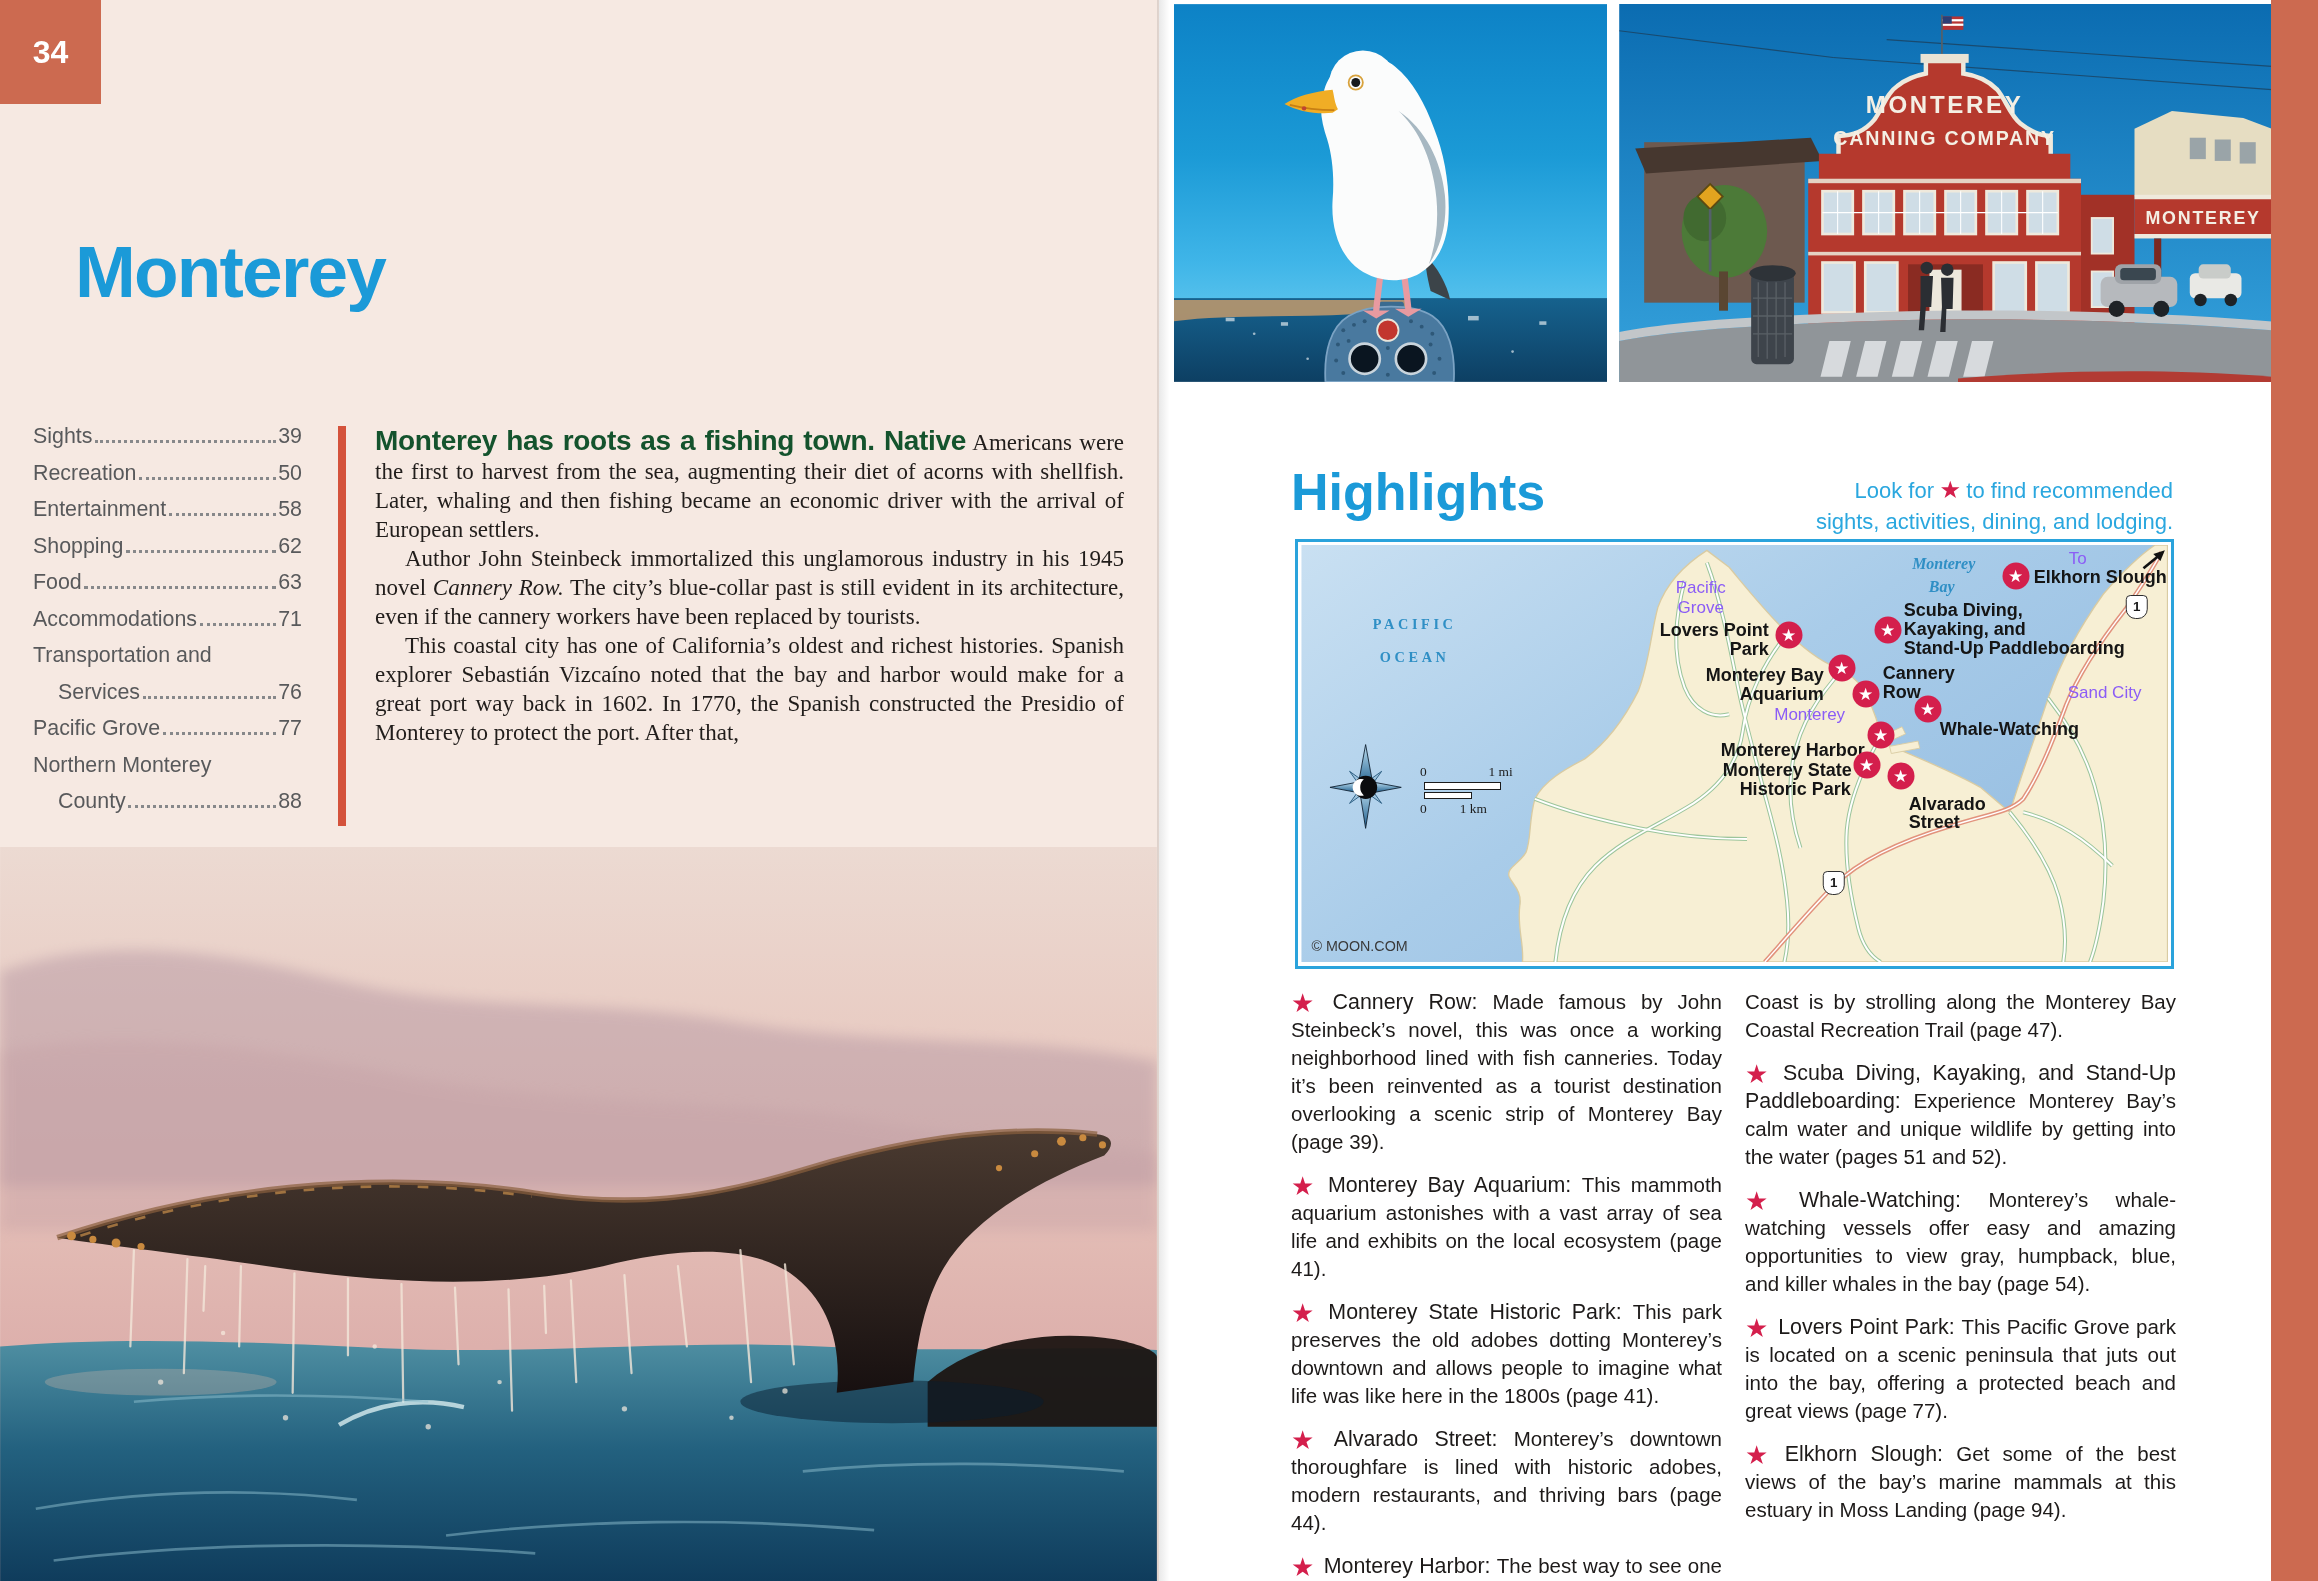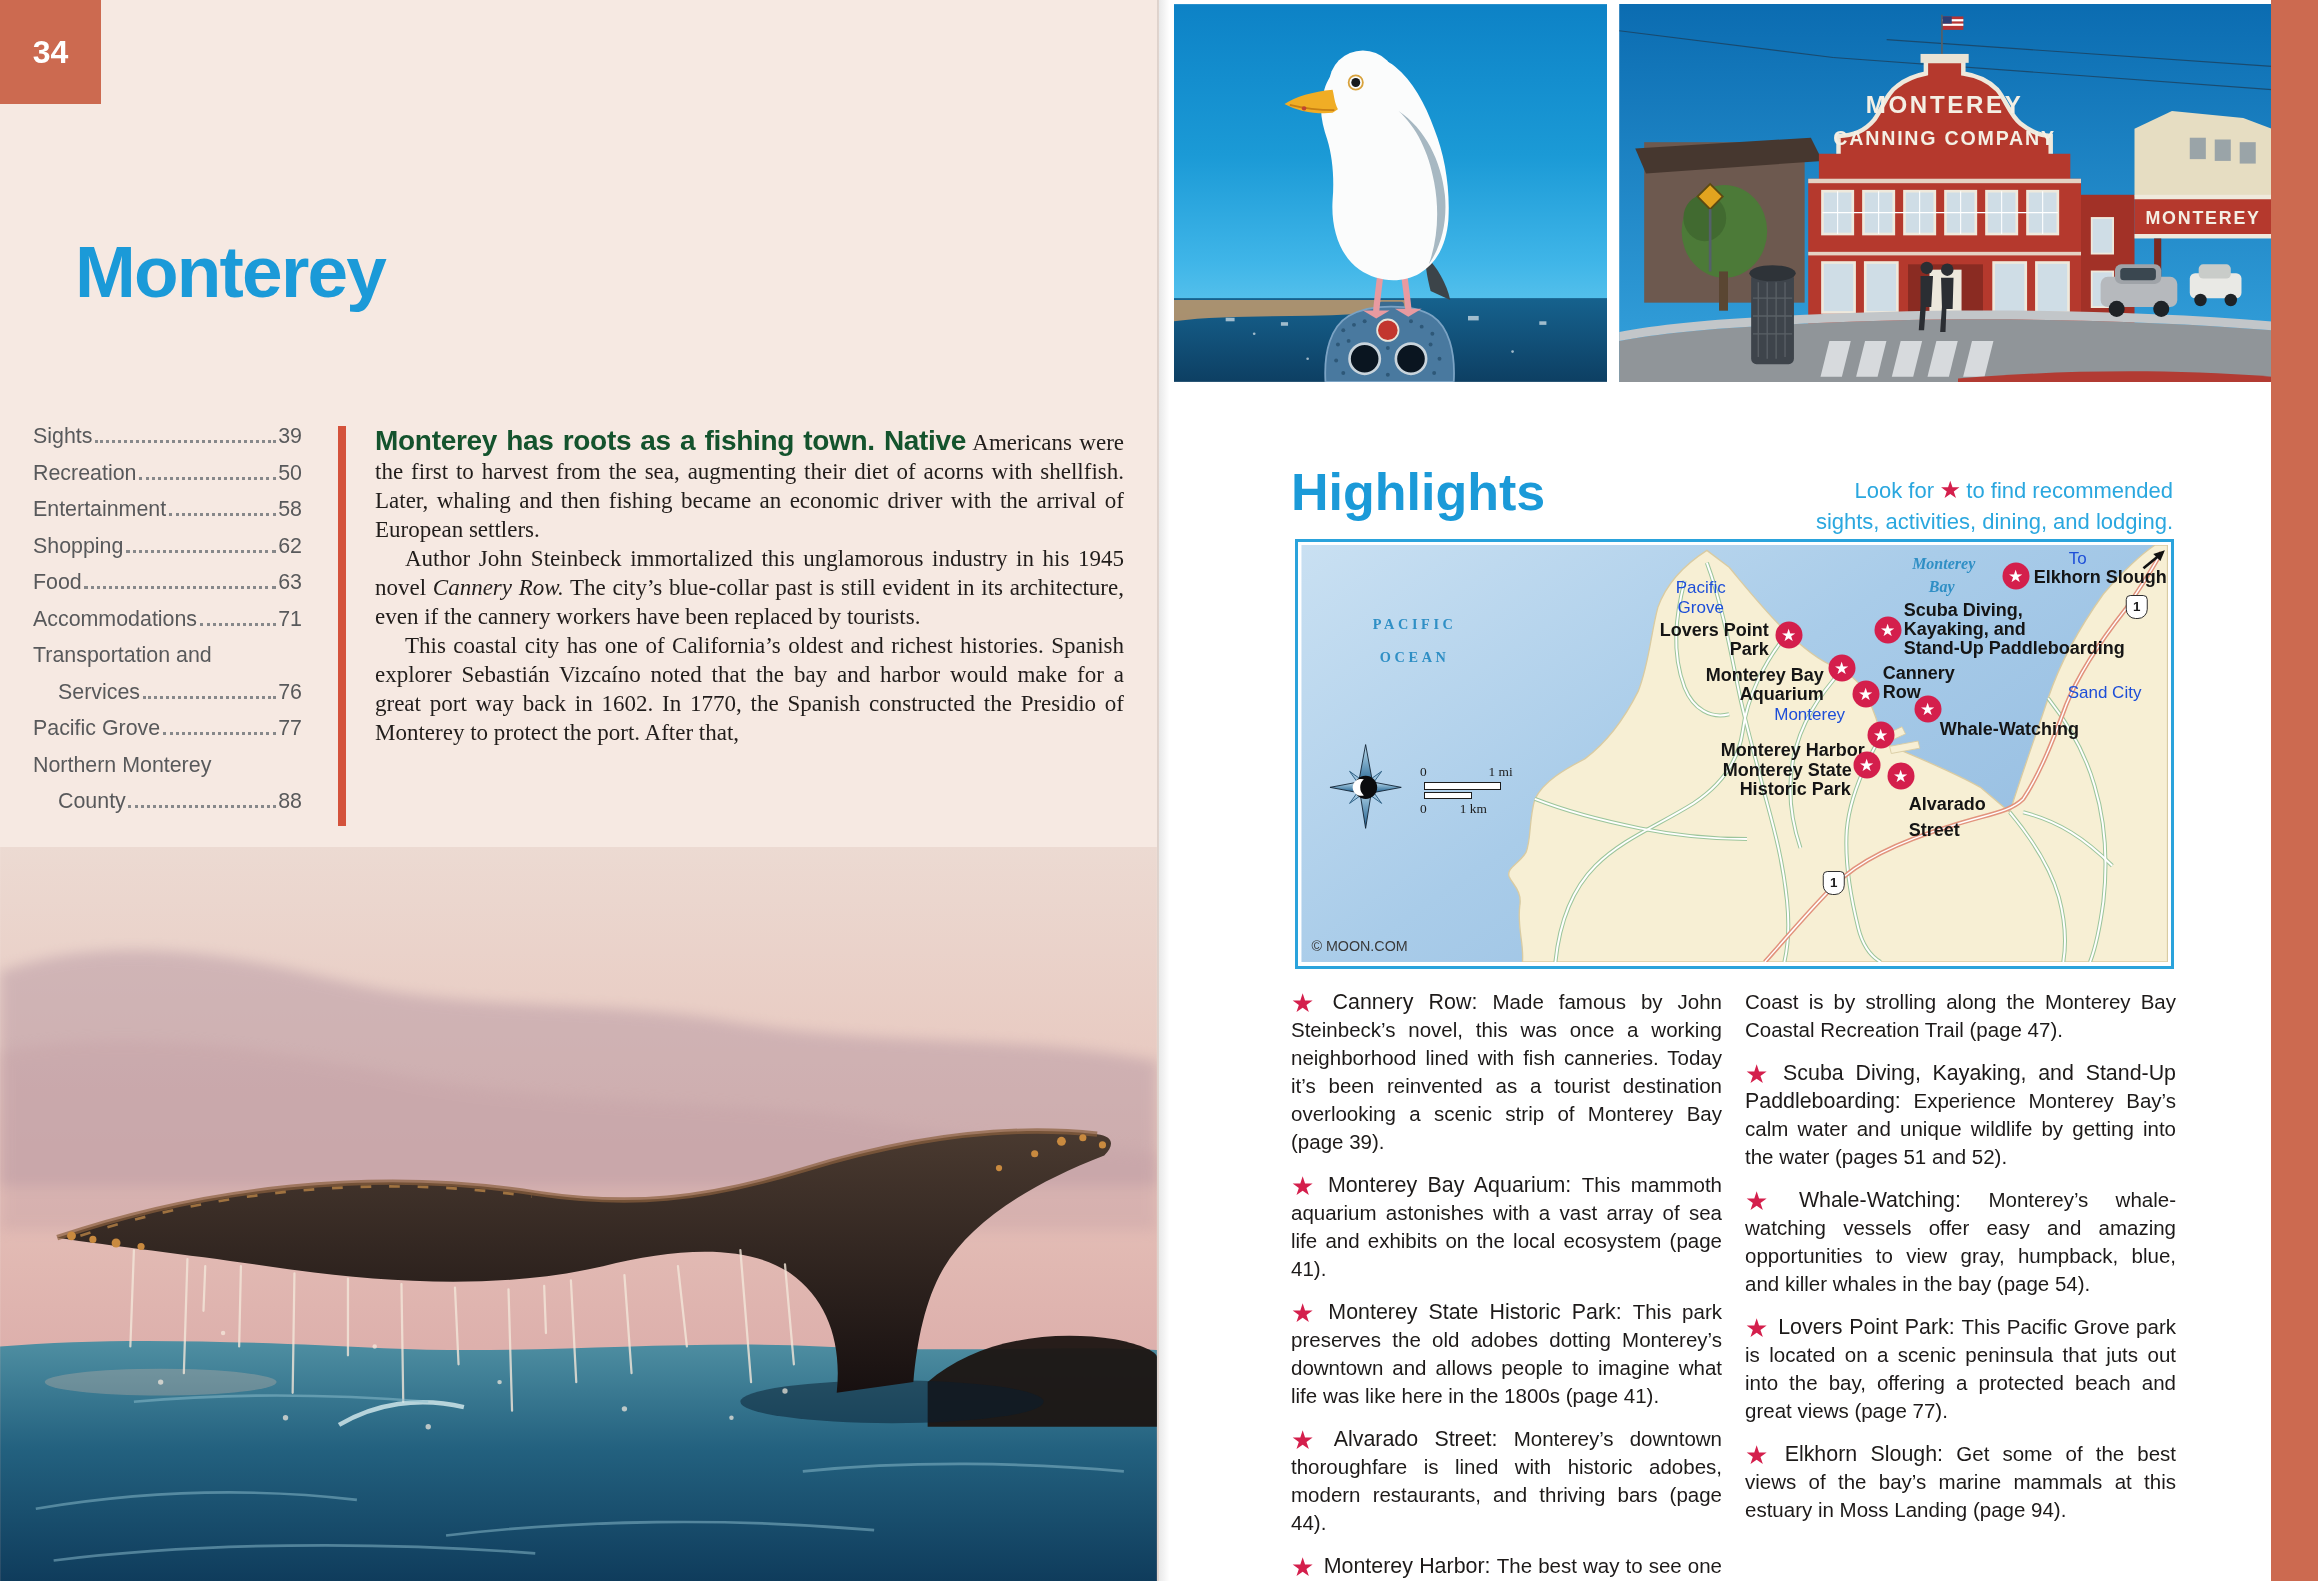--- a/index.html
+++ b/index.html
@@ -52,7 +52,7 @@
   #map-overlay{position:absolute;left:0;top:0;width:867px;height:417px;}
   .ml{position:absolute;white-space:nowrap;line-height:1;}
   .ml.attr{font-size:18px;font-weight:700;color:#151515;}
-  .ml.city{font-size:17px;font-weight:500;color:#1d4ed8;}
+  .ml.city{font-size:17px;font-weight:500;color:#8b5cf6;}
   .ml.ocean{font-family:"Liberation Serif",serif;font-size:14.3px;font-weight:700;
             letter-spacing:3.6px;color:#2f8fc5;}
   .ml.bay{font-family:"Liberation Serif",serif;font-style:italic;font-weight:700;

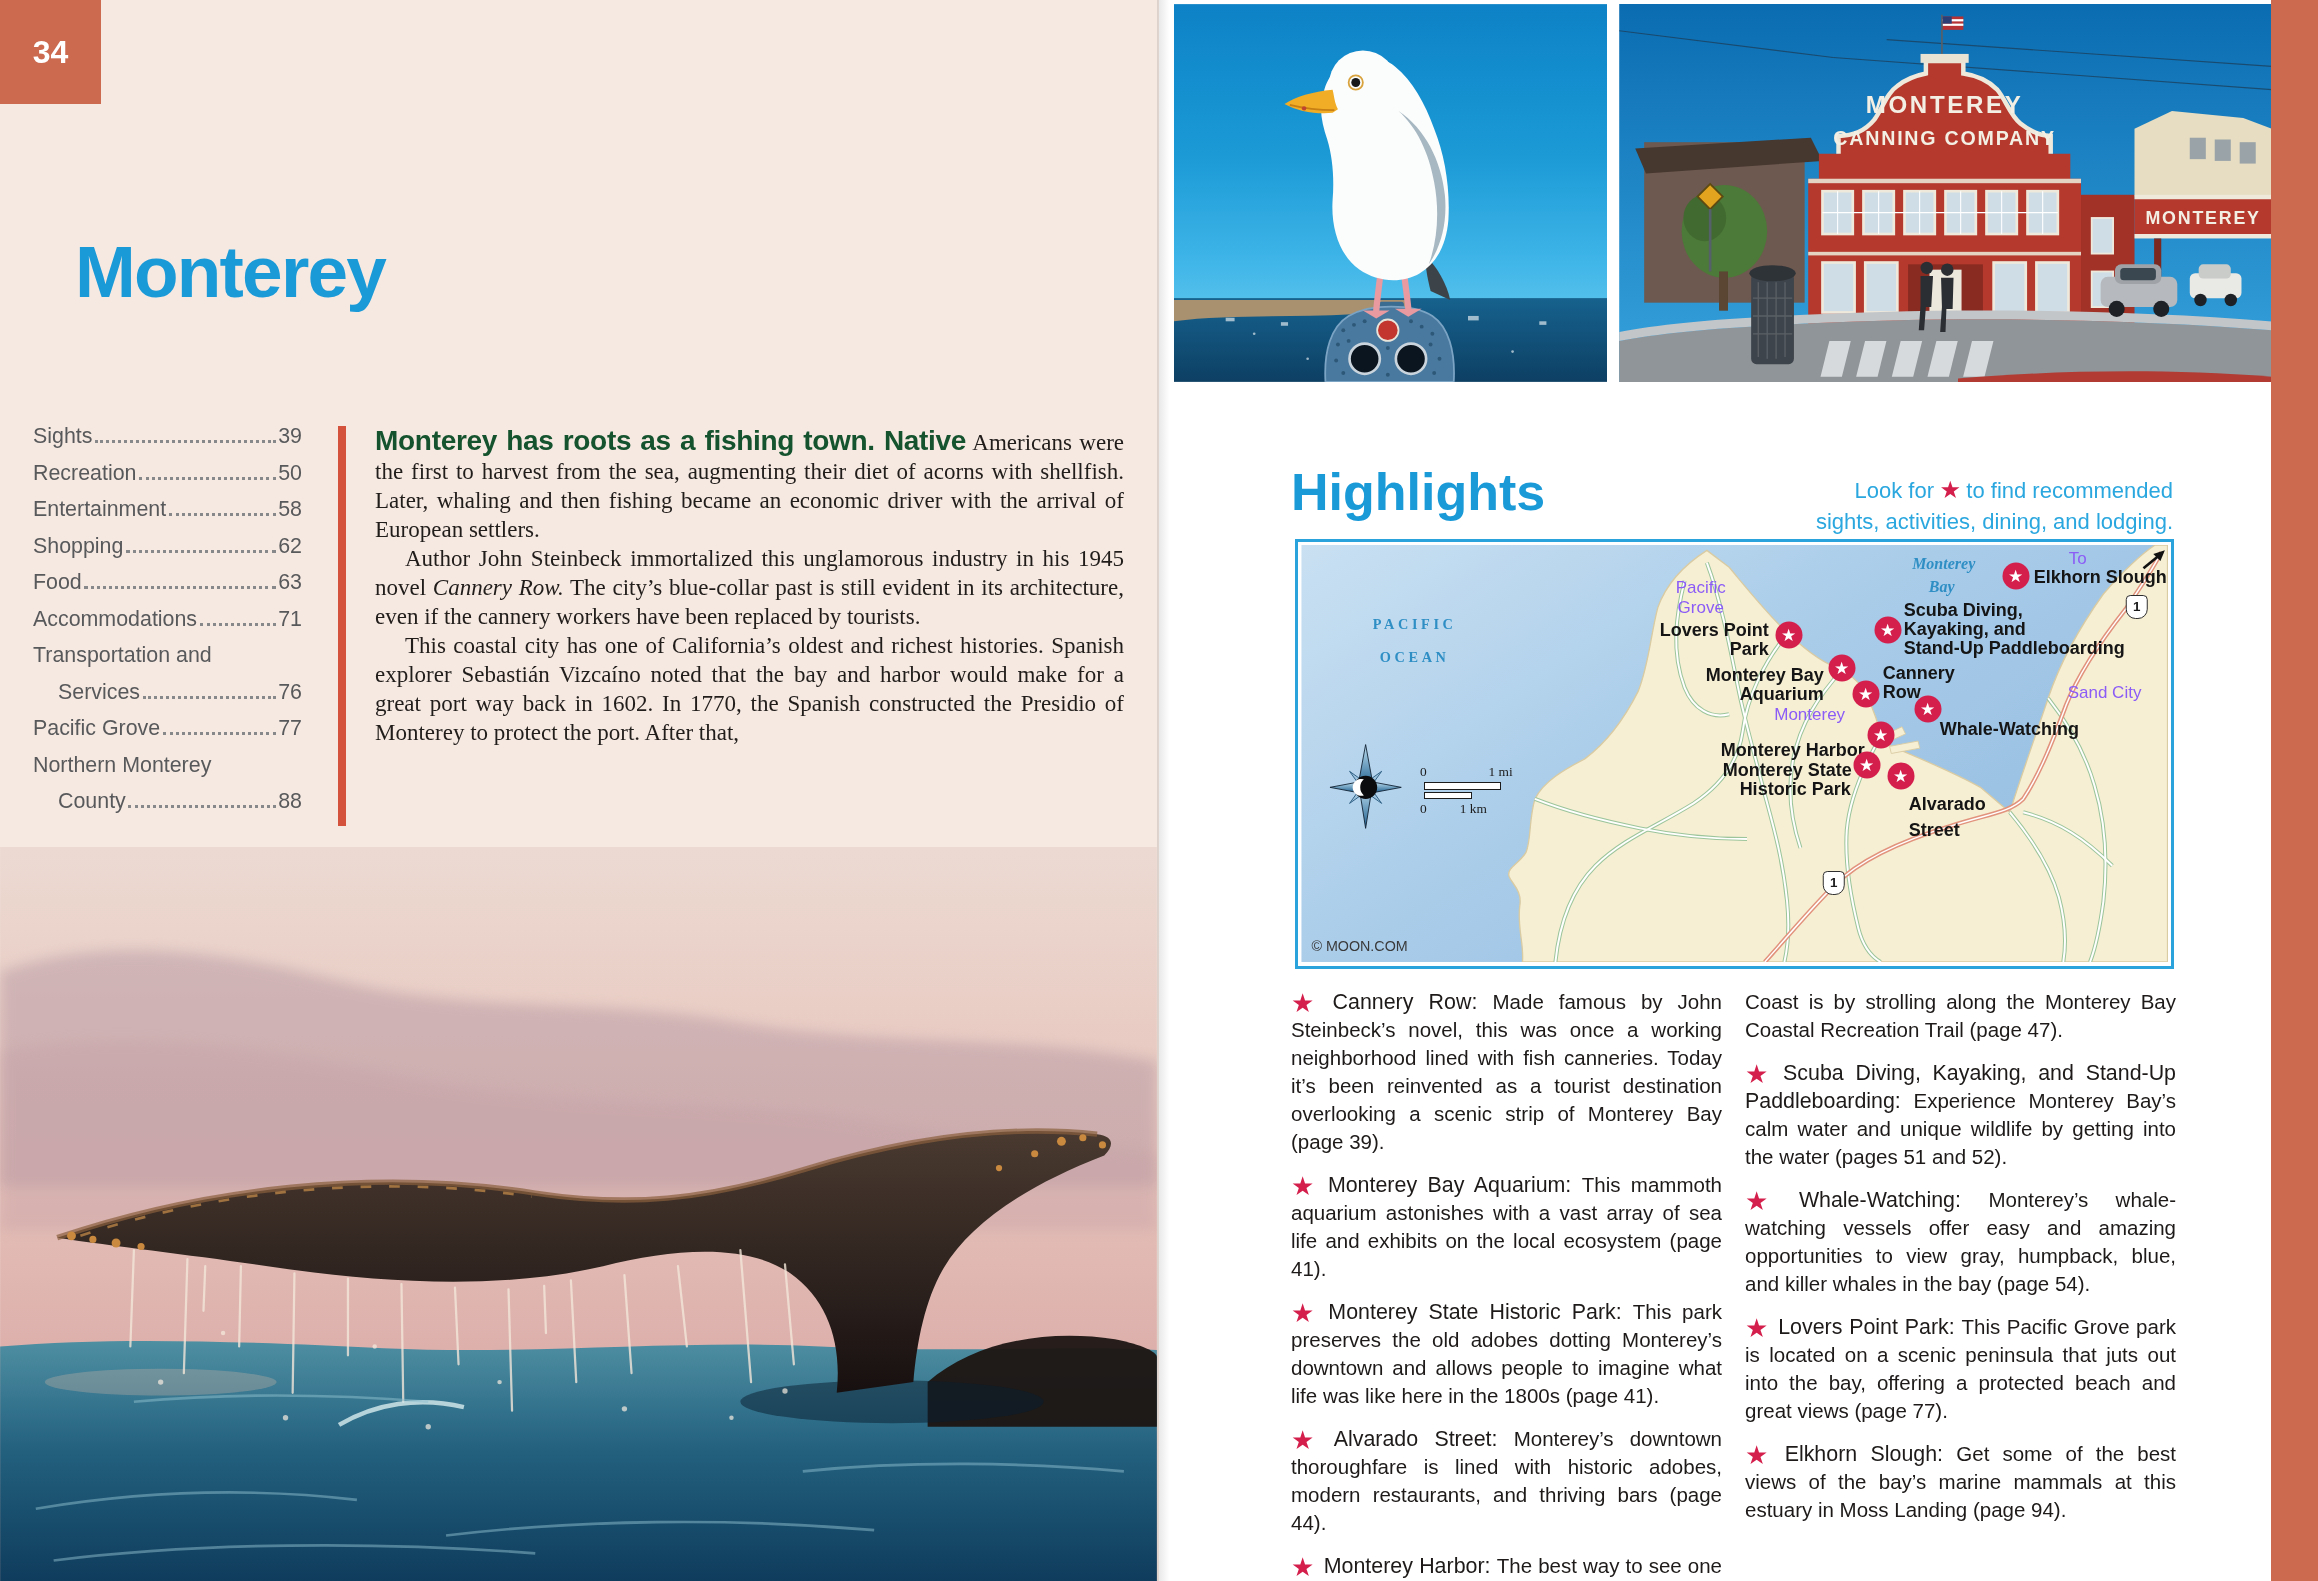--- a/index.html
+++ b/index.html
@@ -546,7 +546,7 @@
         <span class="ml attr a-e" style="left: 551px; top: 216px;">Monterey State</span>
         <span class="ml attr a-e" style="left: 550px; top: 235px;">Historic Park</span>
         <span class="ml attr a-s" style="left: 608px; top: 250px;">Alvarado</span>
-        <span class="ml attr a-s" style="left: 608px; top: 276px; text-align: right;">Street</span>
+        <span class="ml attr a-s" style="left: 608px; top: 268px; text-align: right;">Street</span>
         <span class="ml credit a-s" style="left: 10.7px; top: 394px;">© MOON.COM</span>
         <div class="map-star" style="left: 488px; top: 90px;">
           <span>★</span>

